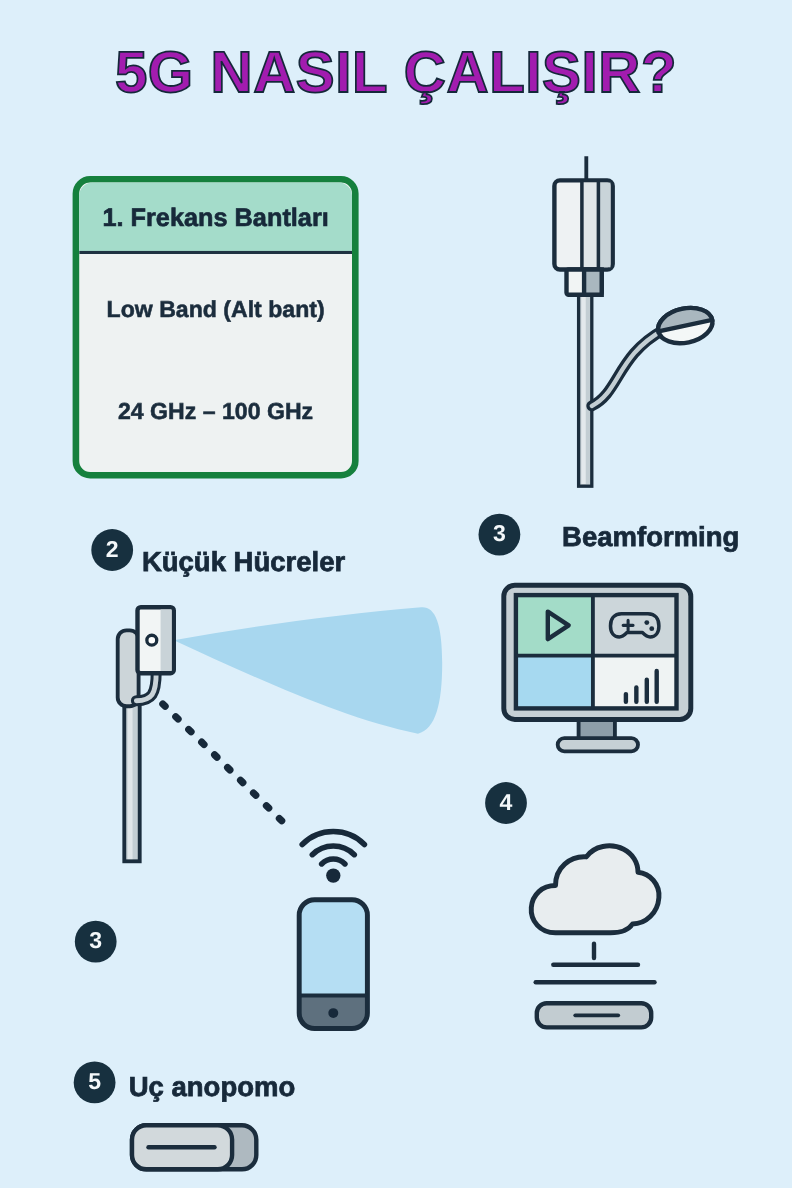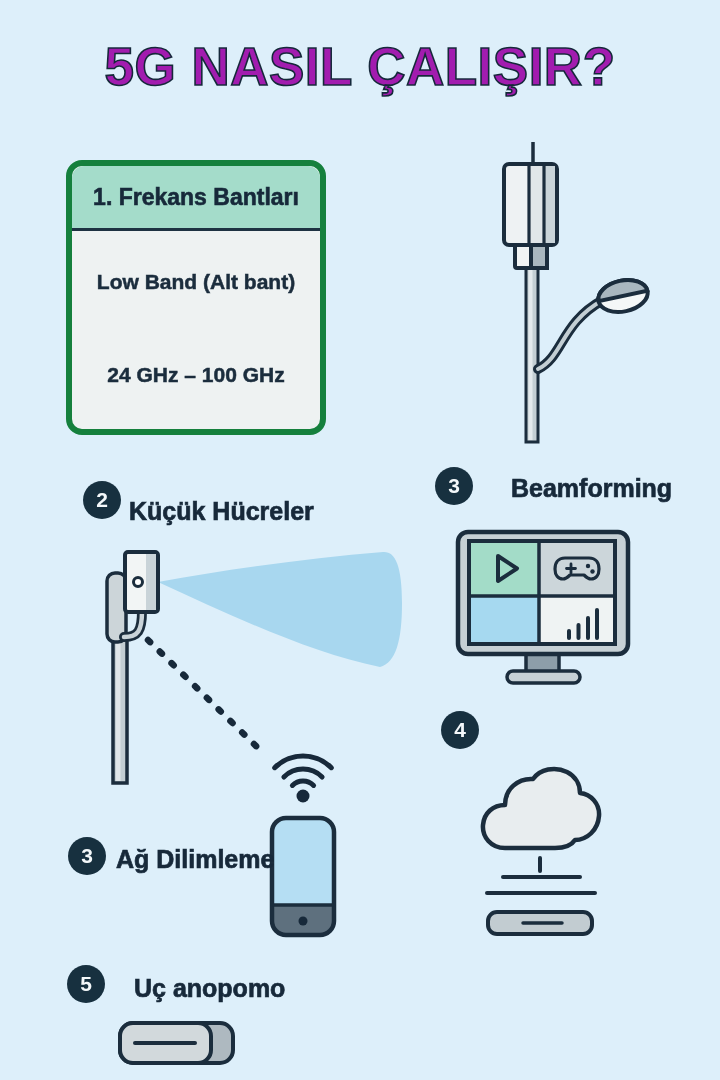--- a/index.html
+++ b/index.html
@@ -186,7 +186,6 @@
   </svg>
 
   <div class="abs badge" style="left:68px;top:837px;">3</div>
-  <div class="abs sec-label" style="left:116px;top:845px;">Ağ Dilimleme</div>
 
   <div class="abs badge" style="left:67px;top:965px;">5</div>
   <div class="abs sec-label" style="left:134px;top:974px;">Uç anopomo</div>

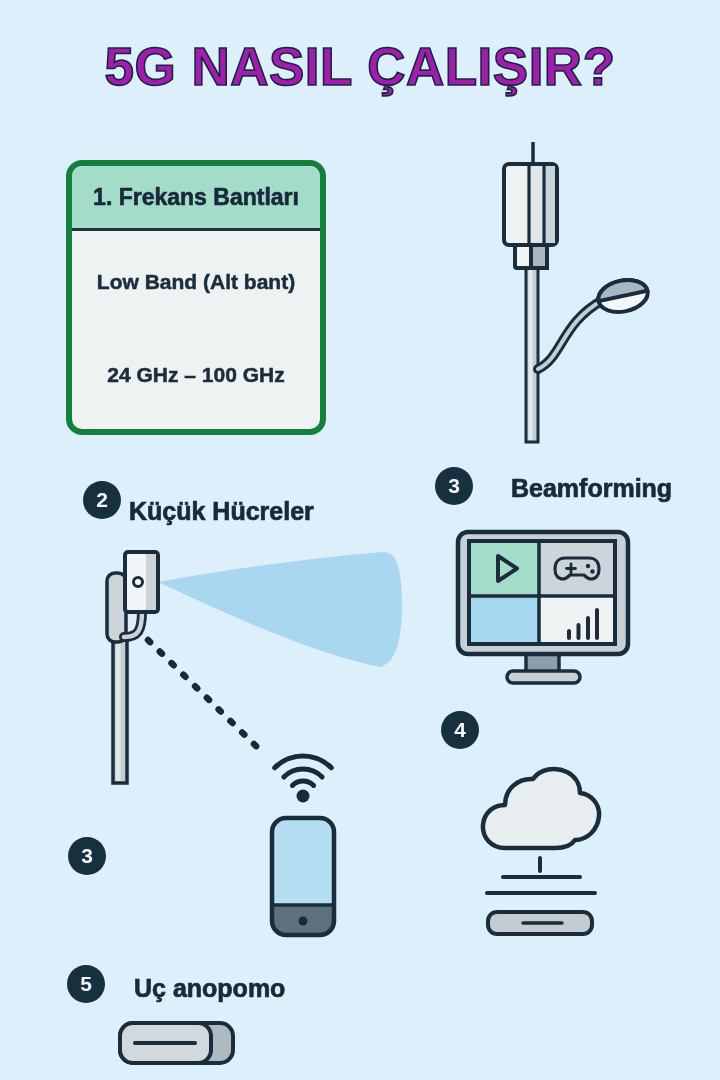--- a/index.html
+++ b/index.html
@@ -188,7 +188,7 @@
   <div class="abs badge" style="left:68px;top:837px;">3</div>
 
   <div class="abs badge" style="left:67px;top:965px;">5</div>
-  <div class="abs sec-label" style="left:134px;top:974px;">Uç anopomo</div>
+  <div class="abs sec-label" style="left:117px;top:974px;">Uç anopomo</div>
 
   <svg class="abs" style="left:115px;top:1018px;" width="125" height="50" viewBox="0 0 125 50">
     <rect x="5" y="5" width="113" height="40" rx="13" fill="#aeb9c0" stroke="#1b2d3d" stroke-width="4"></rect>

